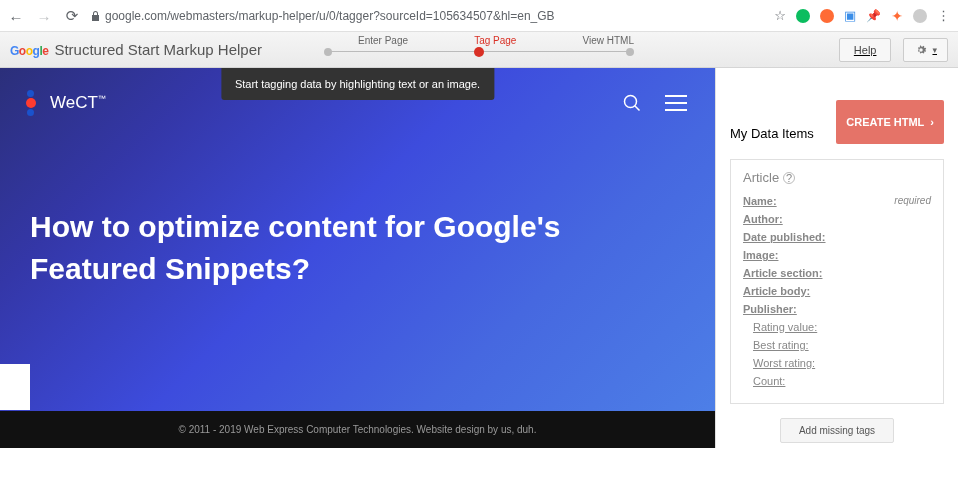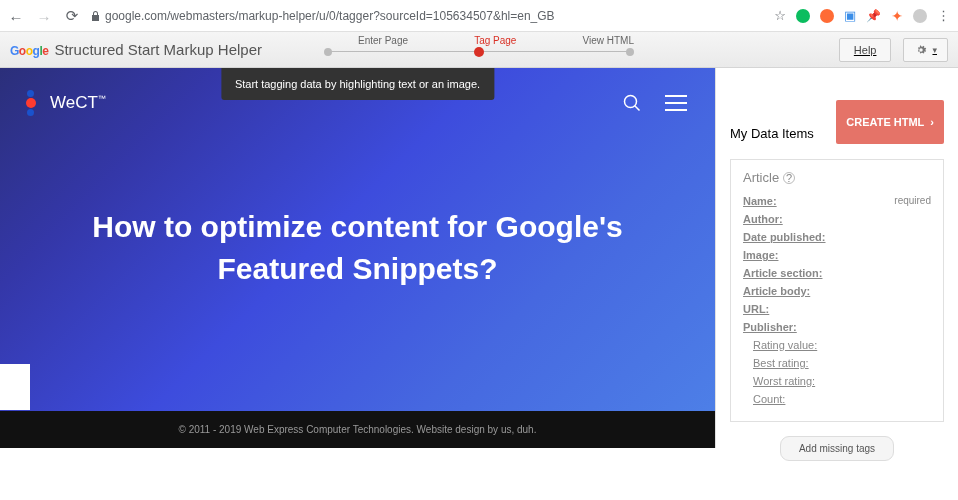--- a/index.html
+++ b/index.html
@@ -66,7 +66,7 @@
 .type-row { color: #888; font-size: 13px; margin-bottom: 10px; display:flex; align-items:center; gap:4px;}
 .field-row { display: flex; justify-content: space-between; font-size: 11px; margin: 6px 0; color: #888; }
 .field-row .label { font-weight: bold; color: #888; text-decoration: underline; }
-.field-row .req { font-size: 10px; }
+.field-row .req { font-style: italic; font-size: 10px; }
 .sub { padding-left: 10px; font-weight: normal; }
 .sub .label { font-weight: normal; }
 .add-tags { display: block; margin: 14px auto 0; background: #f5f5f5; border: 1px solid #ddd; padding: 6px 18px; font-size: 10px; color: #555; border-radius: 9px; cursor: pointer; }

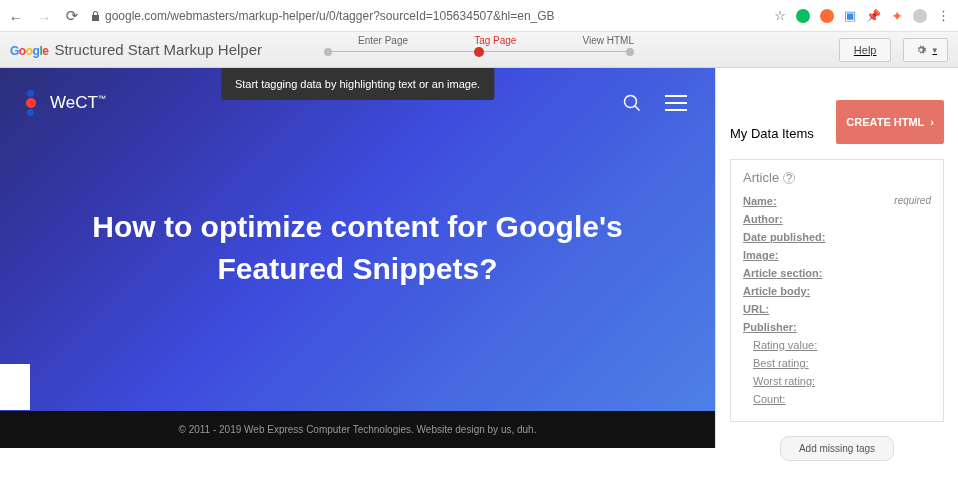--- a/index.html
+++ b/index.html
@@ -52,7 +52,7 @@
 .menu-i { display: flex; flex-direction: column; gap: 5px; }
 .menu-i span { width: 22px; height: 2px; background: #fff; }
 
-.hero { color: #fff; text-align: center; padding: 90px 30px 0; font-weight: 800; font-size: 30px; line-height: 1.4; }
+.hero { color: #fff; padding: 90px 30px 0; font-weight: 800; font-size: 30px; line-height: 1.4; }
 
 .square { position: absolute; left: 0; bottom: 38px; width: 30px; height: 46px; background: #fff; }
 

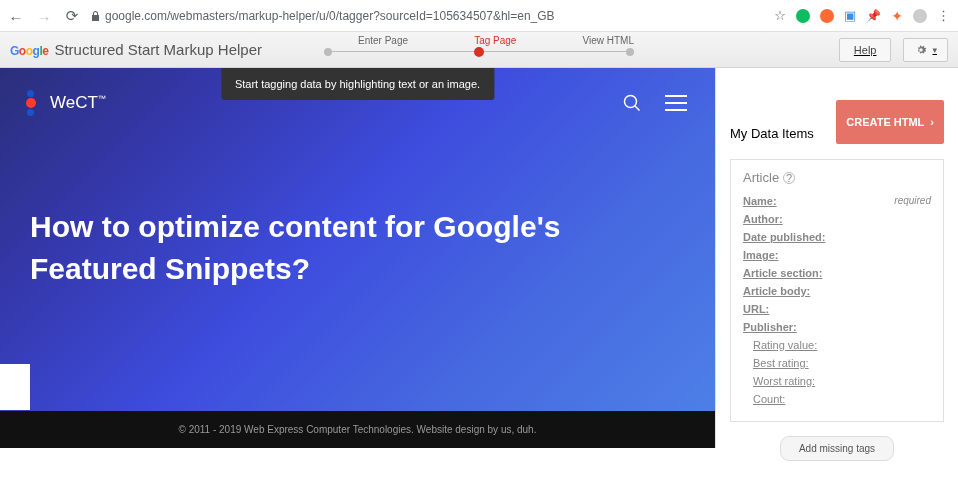--- a/index.html
+++ b/index.html
@@ -192,9 +192,6 @@
           <span class="label">Article body:</span>
         </div>
       <div class="field-row">
-          <span class="label">URL:</span>
-        </div>
-      <div class="field-row">
           <span class="label">Publisher:</span>
         </div>
       <div class="field-row sub">

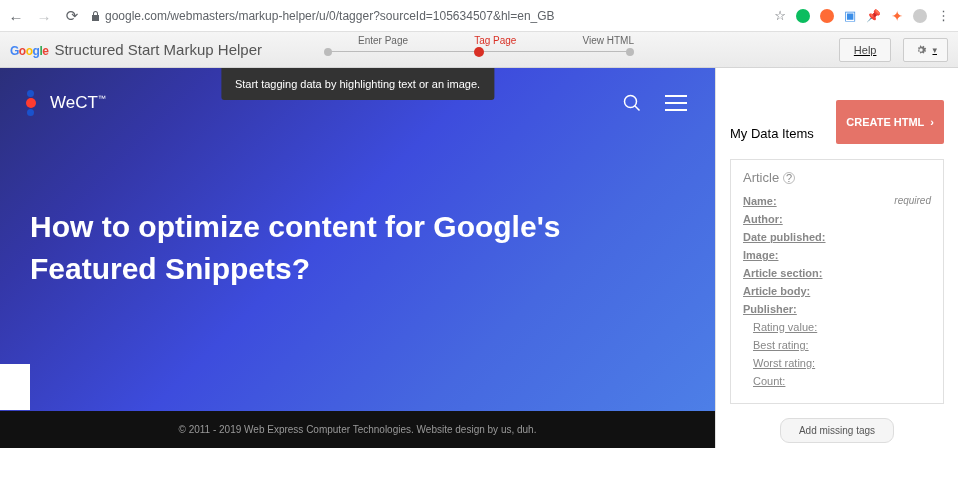--- a/index.html
+++ b/index.html
@@ -69,7 +69,7 @@
 .field-row .req { font-style: italic; font-size: 10px; }
 .sub { padding-left: 10px; font-weight: normal; }
 .sub .label { font-weight: normal; }
-.add-tags { display: block; margin: 14px auto 0; background: #f5f5f5; border: 1px solid #ddd; padding: 6px 18px; font-size: 10px; color: #555; border-radius: 9px; cursor: pointer; }
+.add-tags { display: block; margin: 14px auto 0; background: #f5f5f5; border: 1px solid #ddd; padding: 6px 18px; font-size: 10px; color: #555; border-radius: 2px; cursor: pointer; }
 
 svg { display:block; }
 </style>

